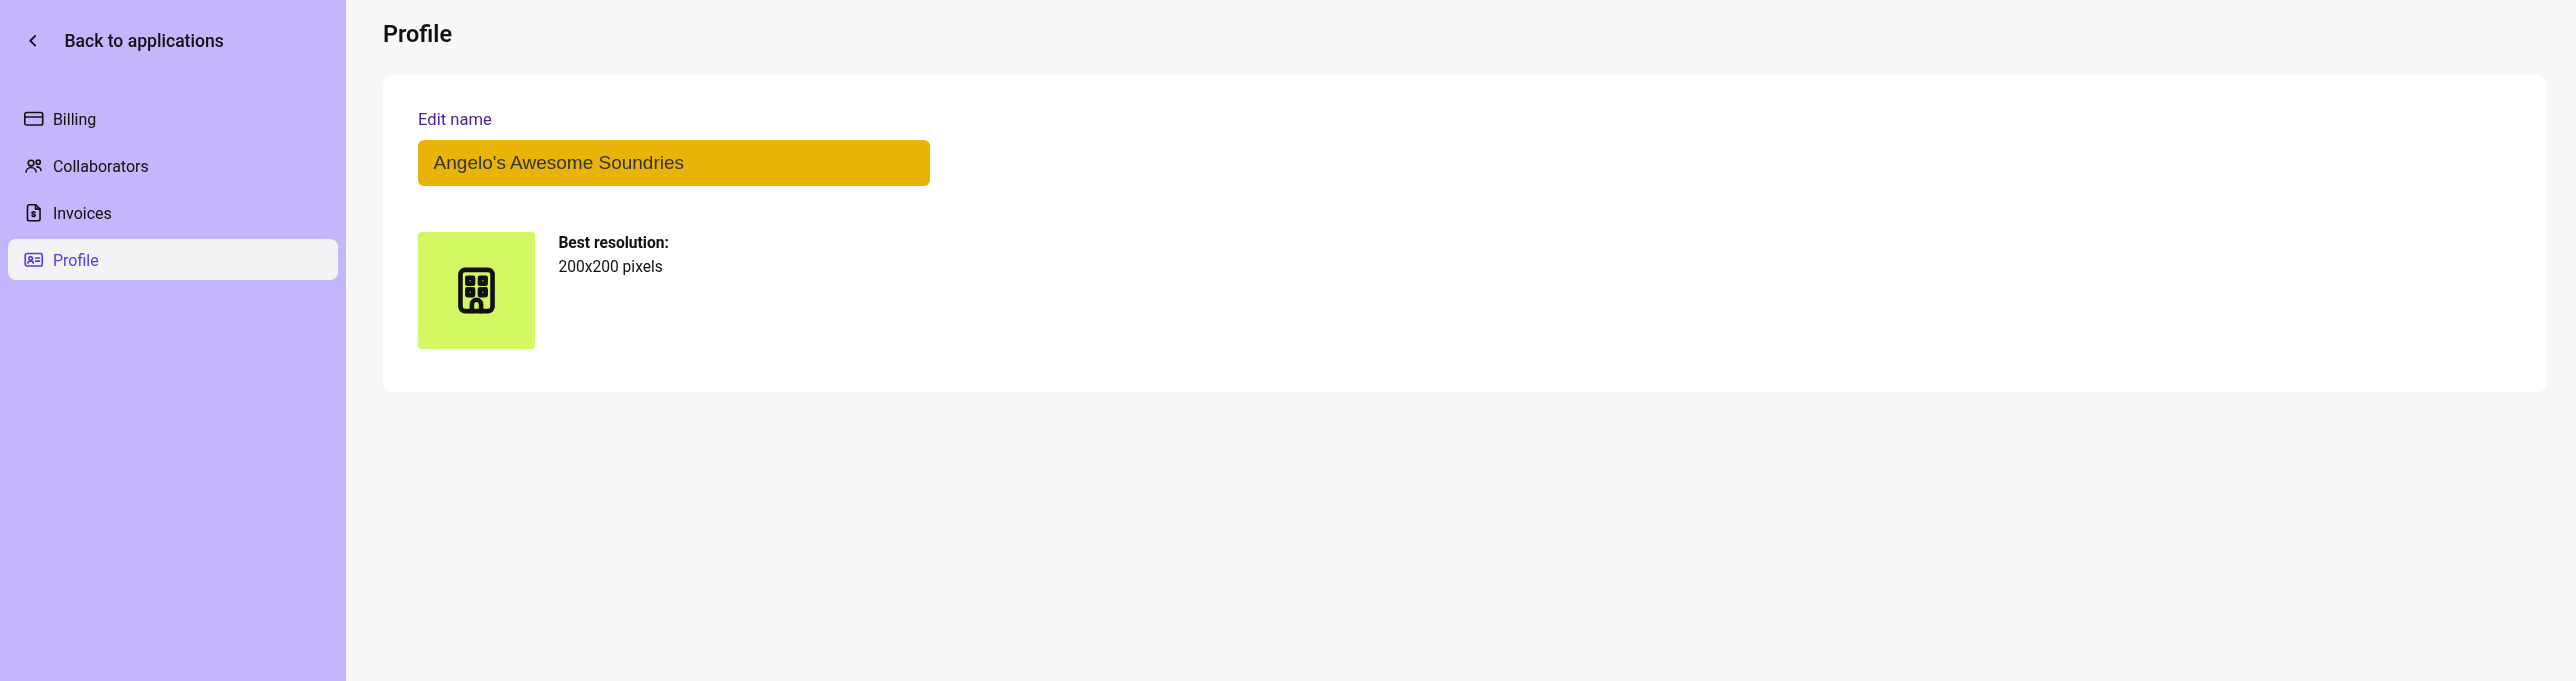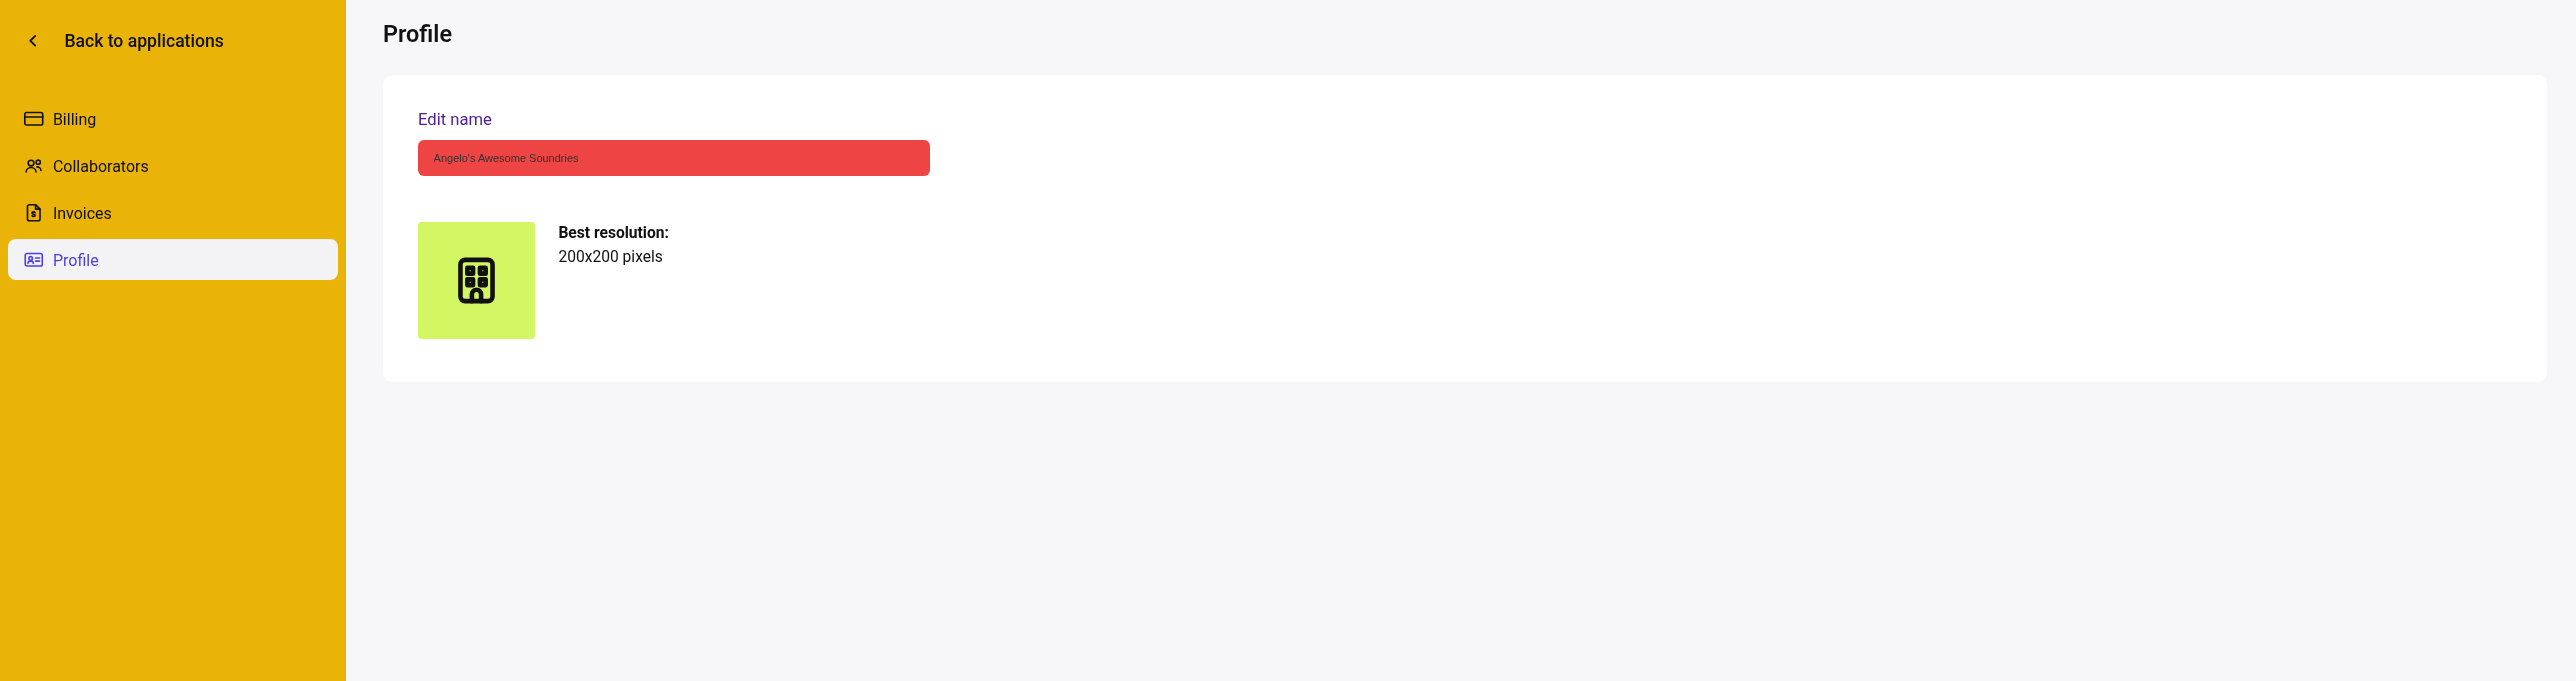--- a/index.html
+++ b/index.html
@@ -16,7 +16,7 @@
     }
     .sidebar {
       width: 346px;
-      background: #eab308;
+      background: #c4b5fd;
       padding: 23.4px 7.8px 23.4px 7.8px;
       flex-shrink: 0;
     }

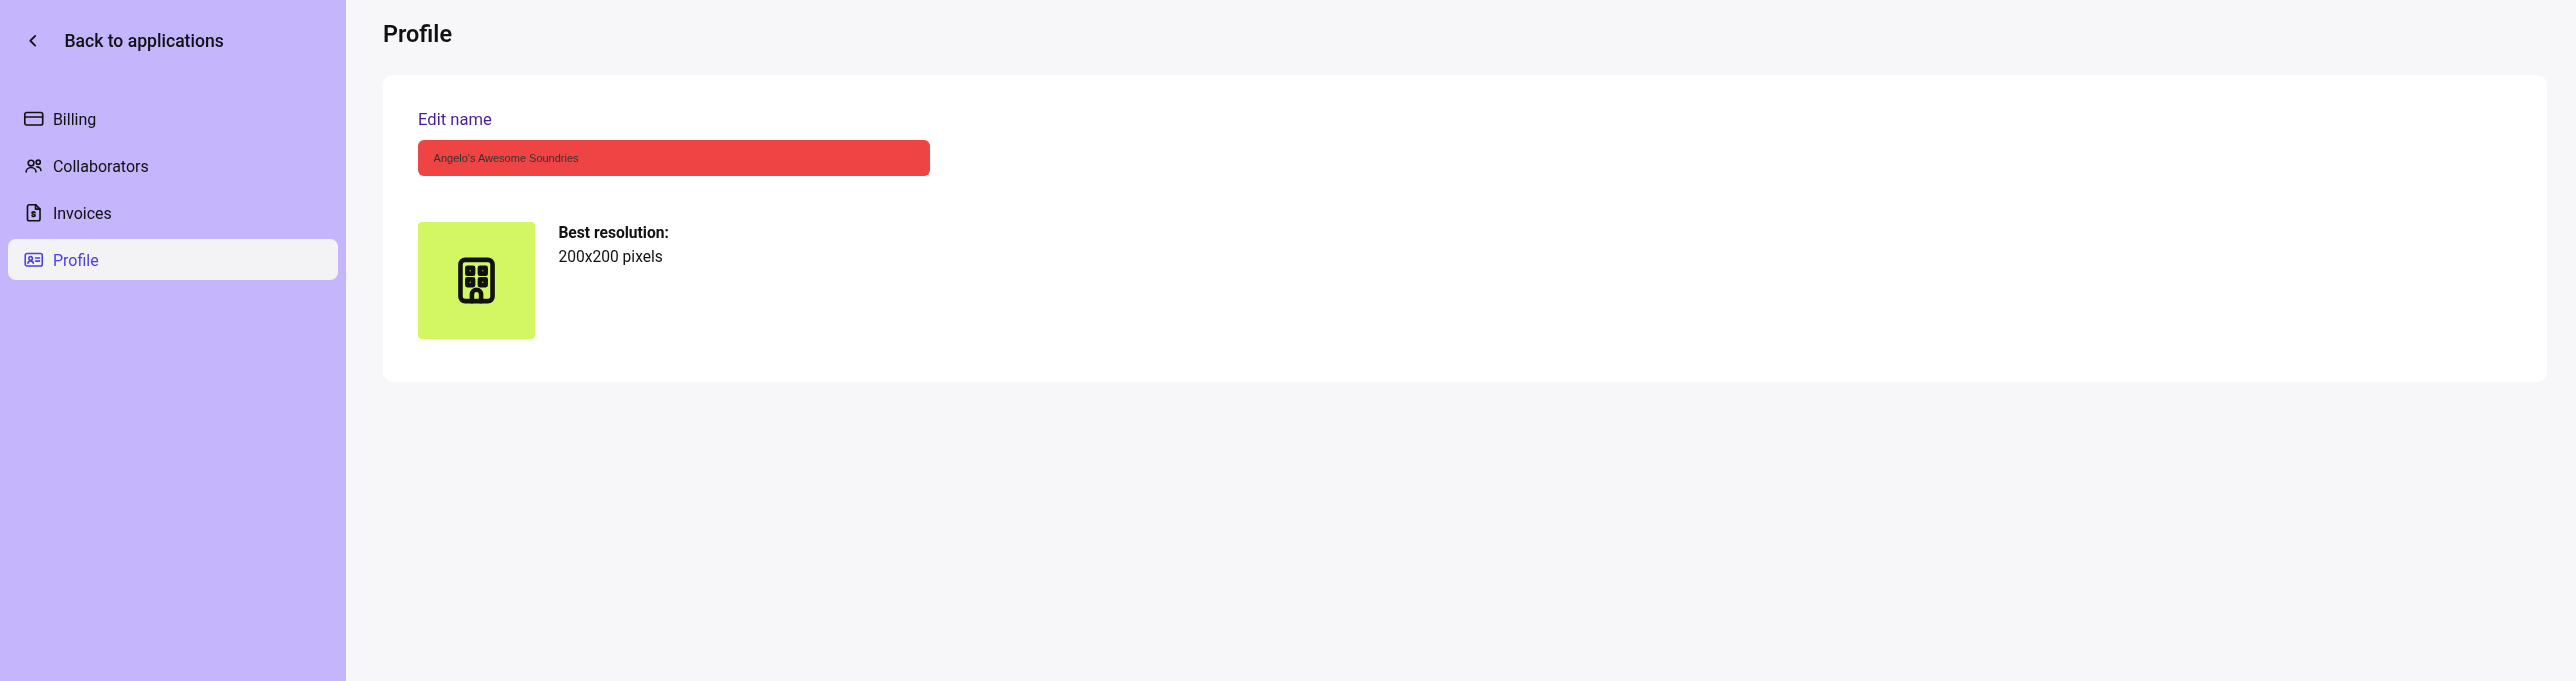--- a/index.html
+++ b/index.html
@@ -85,10 +85,10 @@
     .text-input {
       width: 512px;
       padding: 11.7px 15.6px;
-      font-size: 11px;
+      font-size: 19px;
       border: none;
       border-radius: 5.9px;
-      background: #ef4444;
+      background: #eab308;
       color: #333;
       margin-bottom: 35px;
     }

